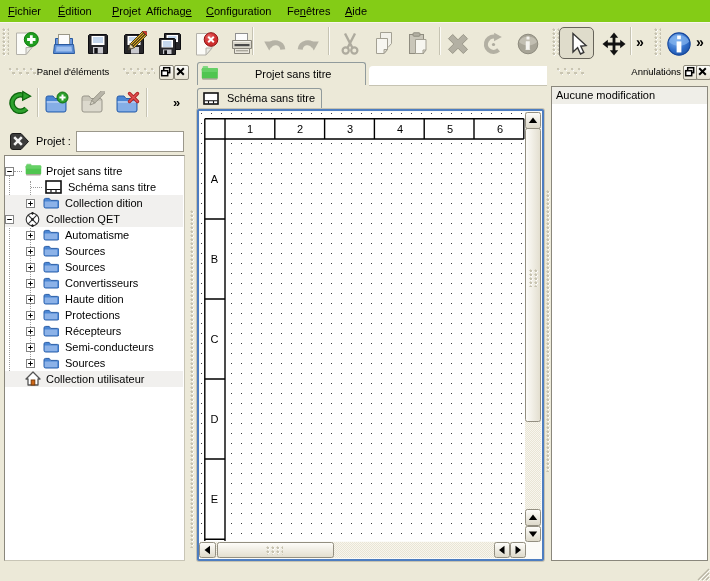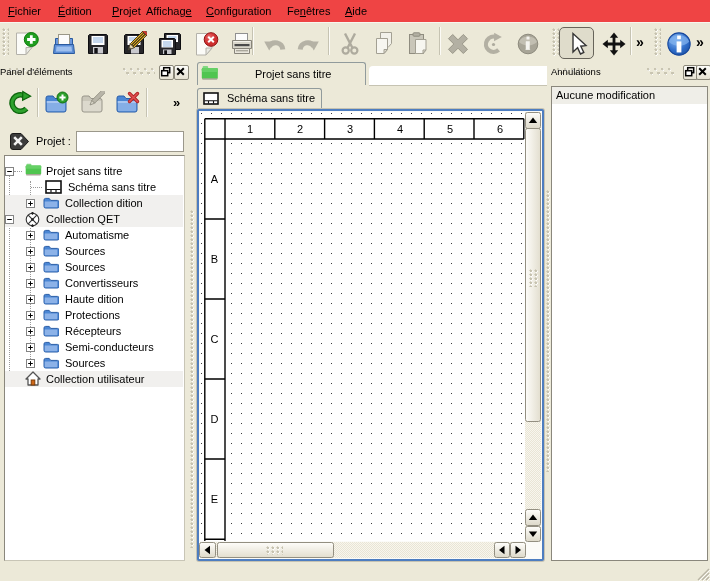--- a/index.html
+++ b/index.html
@@ -21,7 +21,7 @@
   background-size:5px 4px;}
 .chk{background:repeating-conic-gradient(#f8f6ee 0% 25%, #e9e5d5 0% 50%);background-size:2px 2px;}
 
-#menubar{position:absolute;left:0;top:0;width:710px;height:22px;background:#ef4444;border-bottom:1px solid #f8f6ee;}
+#menubar{position:absolute;left:0;top:0;width:710px;height:22px;background:#84cc16;border-bottom:1px solid #f8f6ee;}
 #menubar span{position:absolute;top:5px;}
 
 .tbtn{position:absolute;top:31px;width:26px;height:26px;}

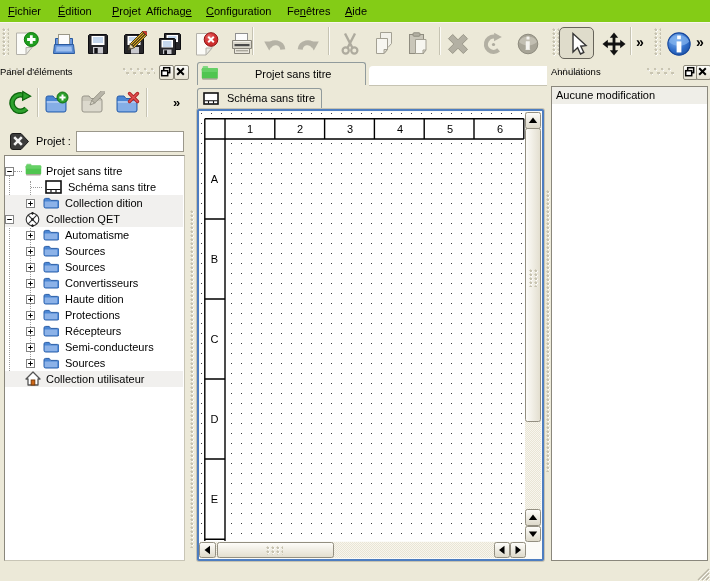--- a/index.html
+++ b/index.html
@@ -207,7 +207,7 @@
 
  <div class="abs dots" style="left:8px;top:67px;width:33px;height:9px"></div>
  <div class="abs dots" style="left:122px;top:67px;width:33px;height:9px"></div>
- <div class="abs" style="left:0;top:66px;width:146px;font-size:9.5px">Panel d'éléments</div>
+ <div class="abs" style="left:0;top:66px;width:146px;text-align:center;font-size:9.5px">Panel d'éléments</div>
  <div class="dbtn" style="left:159px;top:65px"></div>
  <svg class="abs" style="left:159px;top:65px" width="13" height="13" viewBox="0 0 13 13">
   <rect x="4.7" y="2.7" width="6" height="5" fill="none" stroke="#000" stroke-width="1.5"></rect>

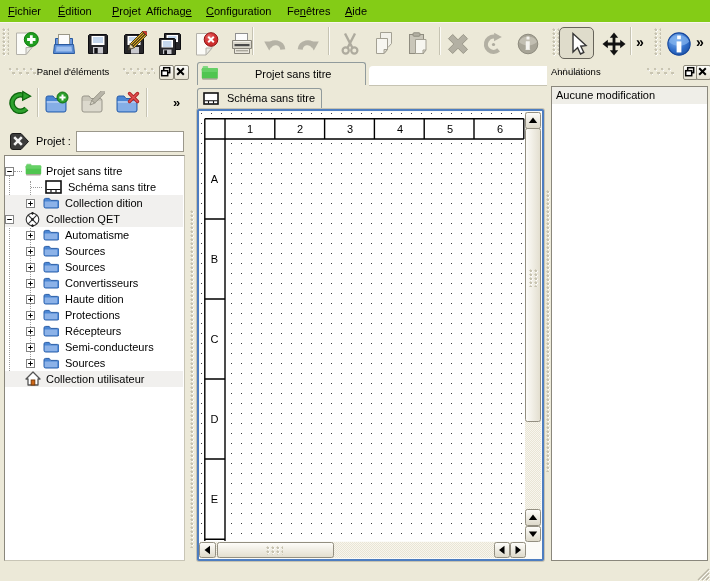--- a/index.html
+++ b/index.html
@@ -498,7 +498,7 @@
 <div id="rightdock">
  <div class="abs dots" style="left:556px;top:67px;width:29px;height:9px"></div>
  <div class="abs dots" style="left:646px;top:67px;width:29px;height:9px"></div>
- <div class="abs" style="left:551px;top:66px;width:130px;text-align:left;font-size:9.5px">Annulations</div>
+ <div class="abs" style="left:551px;top:66px;width:130px;text-align:right;font-size:9.5px">Annulations</div>
  <div class="dbtn" style="left:683px;top:65px"></div>
  <svg class="abs" style="left:683px;top:65px" width="13" height="13" viewBox="0 0 13 13">
   <rect x="4.7" y="2.7" width="6" height="5" fill="none" stroke="#000" stroke-width="1.5"></rect>

